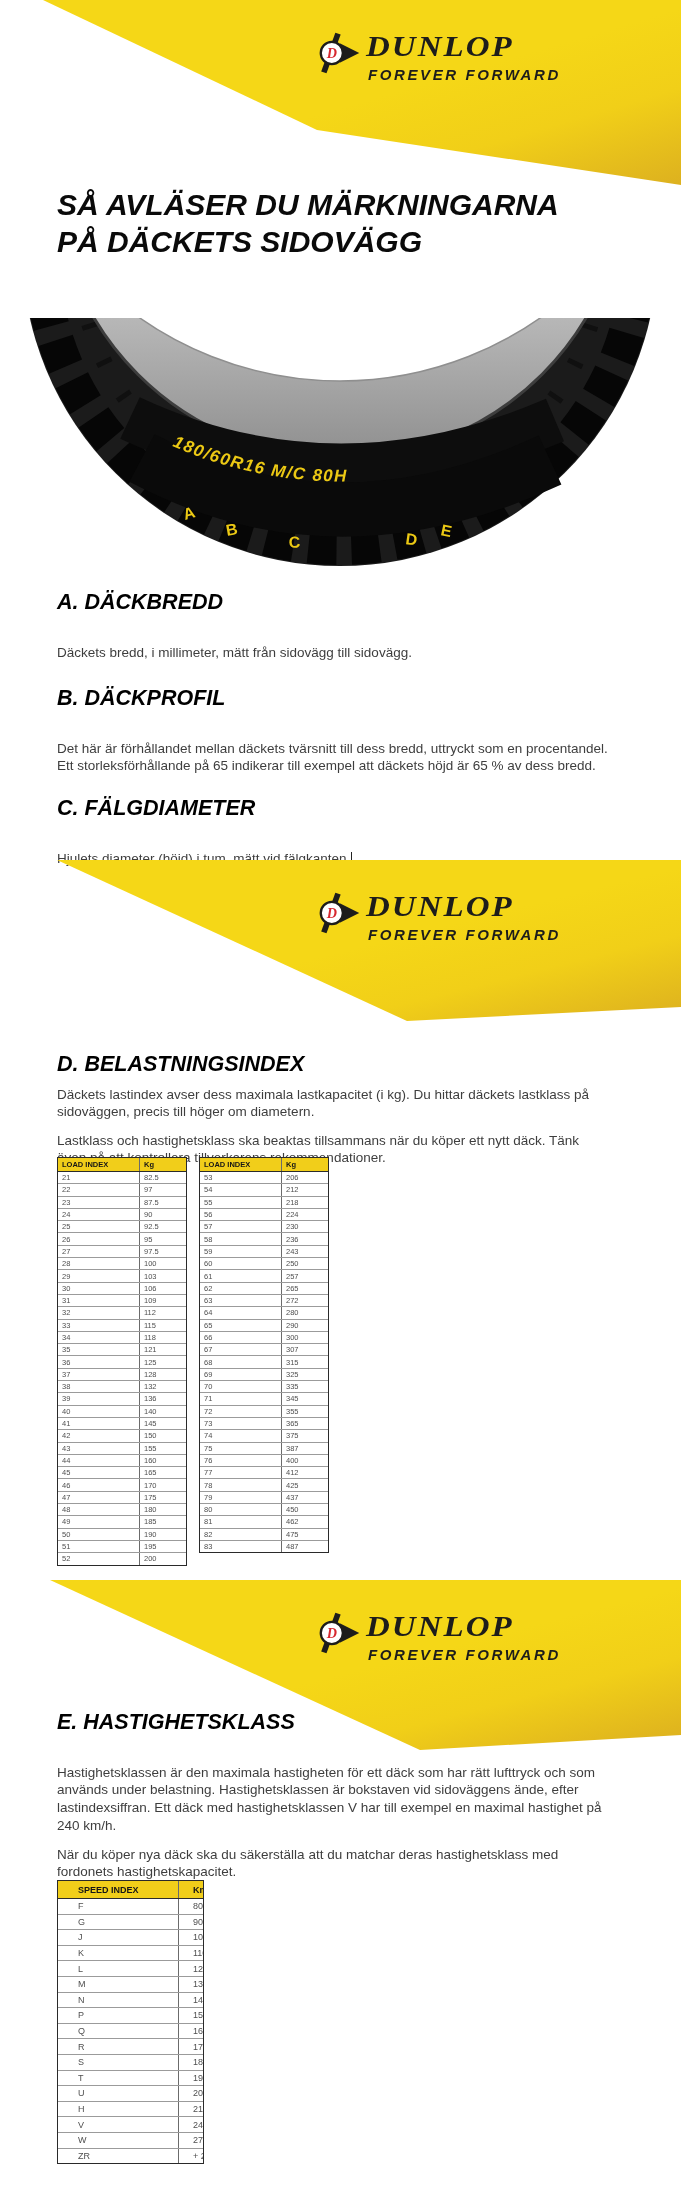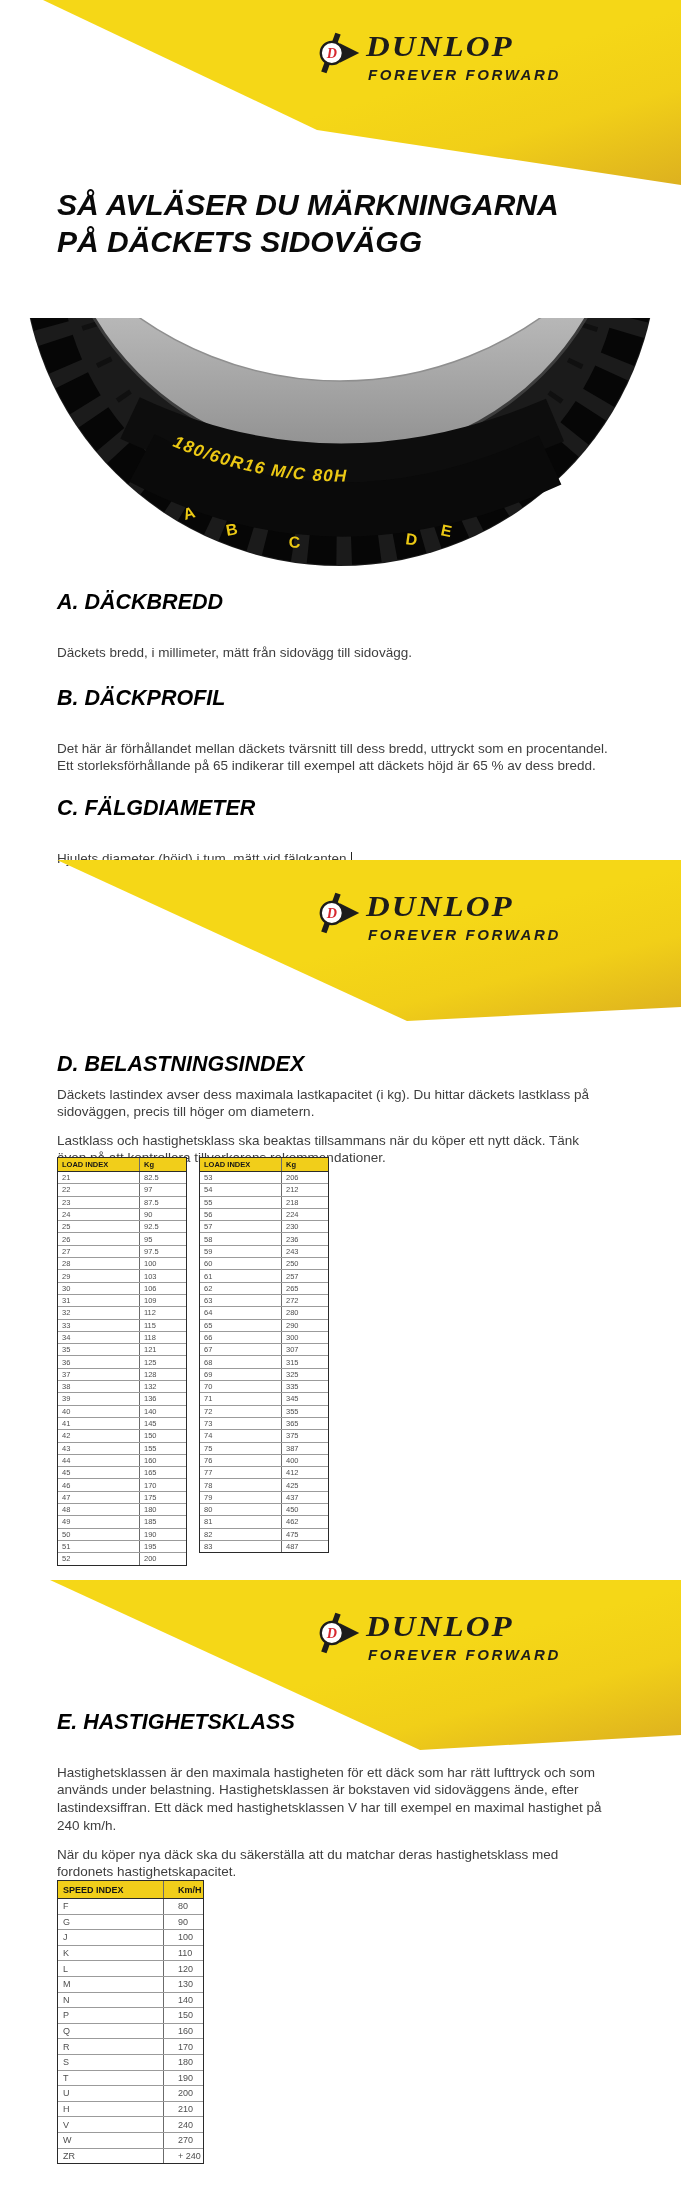--- a/index.html
+++ b/index.html
@@ -49,7 +49,7 @@
   .speed{width:145px;font-size:9px;}
   .speed .t-head{height:17px;}
   .speed .t-row{height:14.6px;}
-  .speed .c1{width:100px;padding-left:5px;}
+  .speed .c1{width:100px;padding-left:20px;}
   .speed .c2{flex:1;border-left:.9px solid #6b6b6b;padding-left:14px;}
 </style>
 </head>

